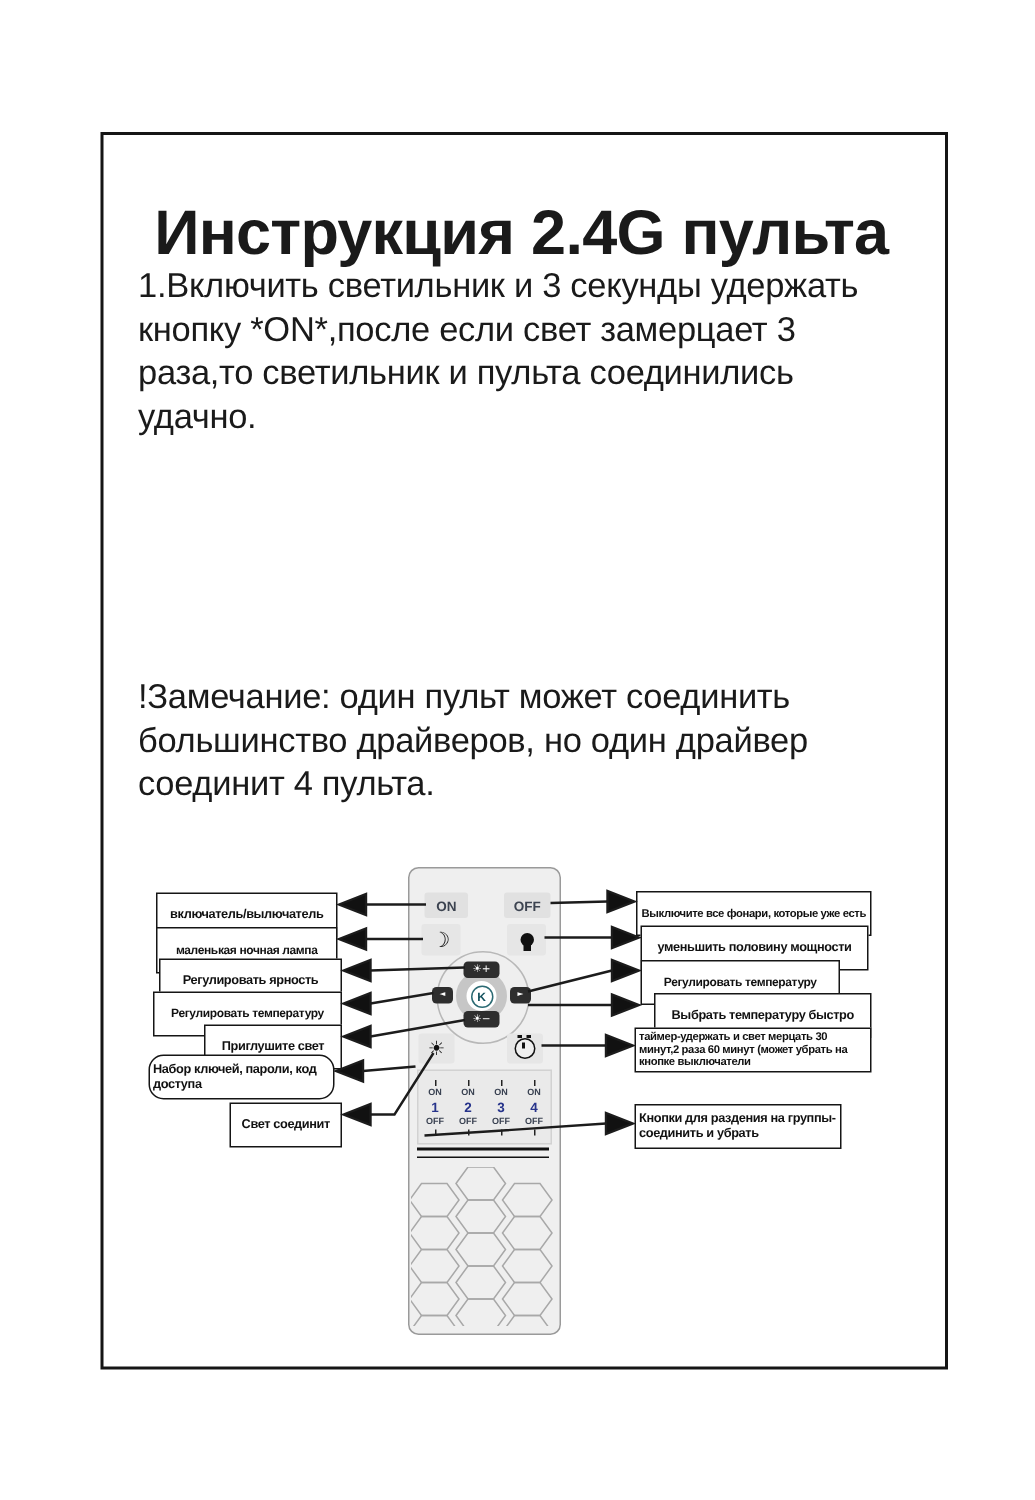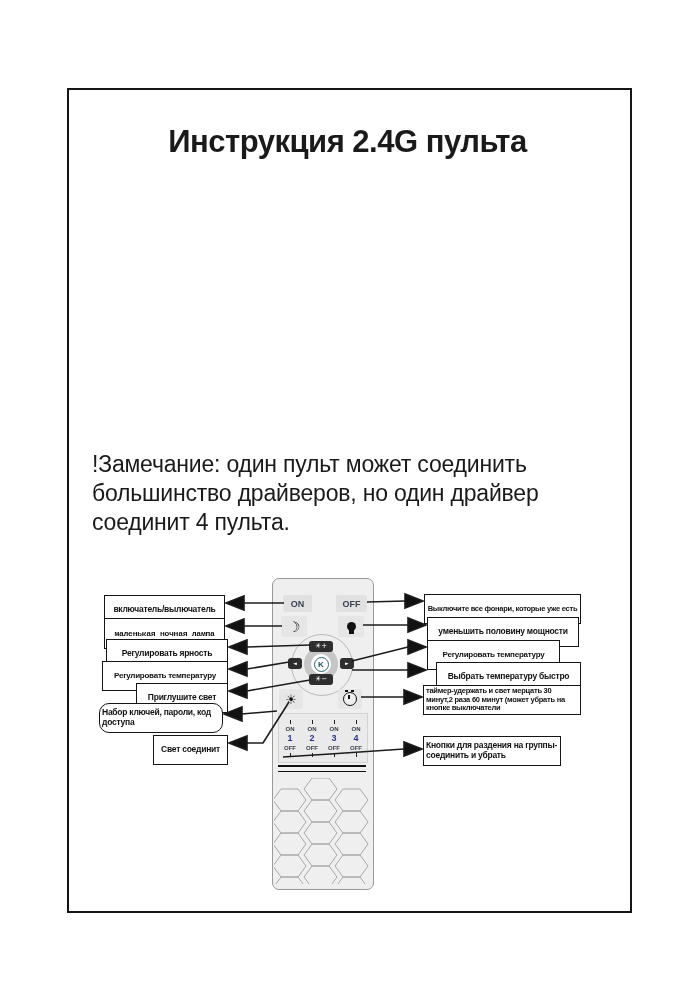--- a/index.html
+++ b/index.html
@@ -7,7 +7,7 @@
         font-family:"Liberation Sans",sans-serif;color:#1a1a1a;}
   #frame{position:absolute;left:67px;top:88px;width:561px;height:821px;border:2px solid #151515;}
   #title{position:absolute;left:67px;top:103px;width:561px;text-align:center;
-         font-size:31px;font-weight:bold;letter-spacing:-0.5px;}
+         font-size:42px;font-weight:bold;letter-spacing:-0.5px;}
   .bodytext{position:absolute;left:92px;width:485px;font-size:23px;line-height:29px;letter-spacing:-0.2px;}
   .bodytext p{margin:0;}
   #paras{top:176px;}

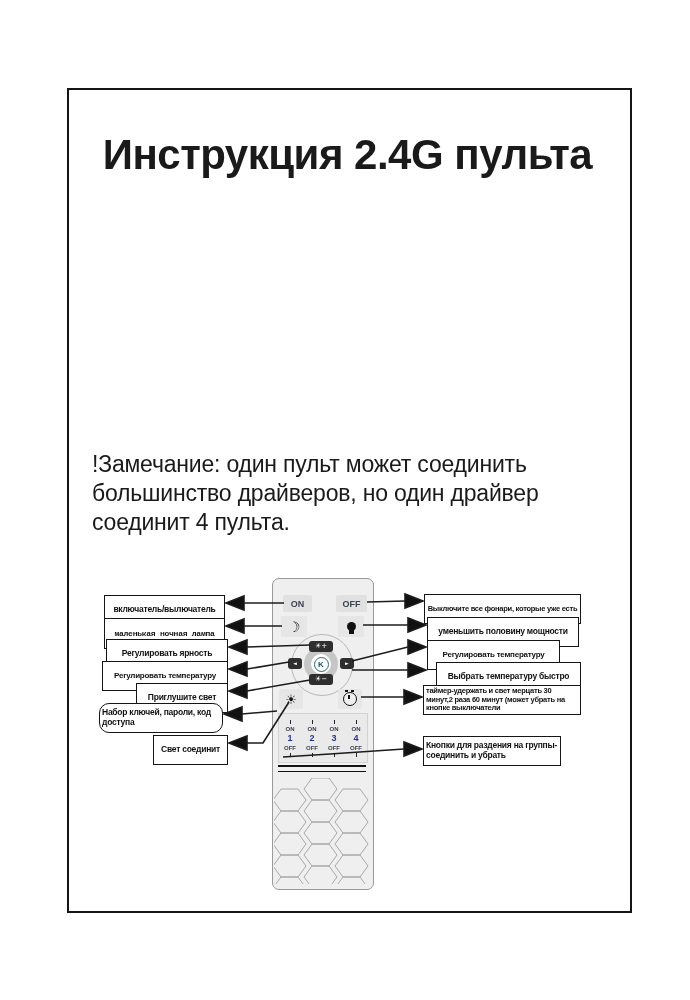--- a/index.html
+++ b/index.html
@@ -75,6 +75,7 @@
   <h1 id="title">Инструкция 2.4G пульта</h1>
 
   <div id="paras" class="bodytext">
+    <p>1.Включить светильник и 3 секунды удержать кнопку *ON*,после если свет замерцает 3 раза,то светильник и пульта соединились удачно.</p>
   </div>
   <div id="note" class="bodytext">
     <p>!Замечание: один пульт может соединить большинство драйверов, но один драйвер соединит 4 пульта.</p>

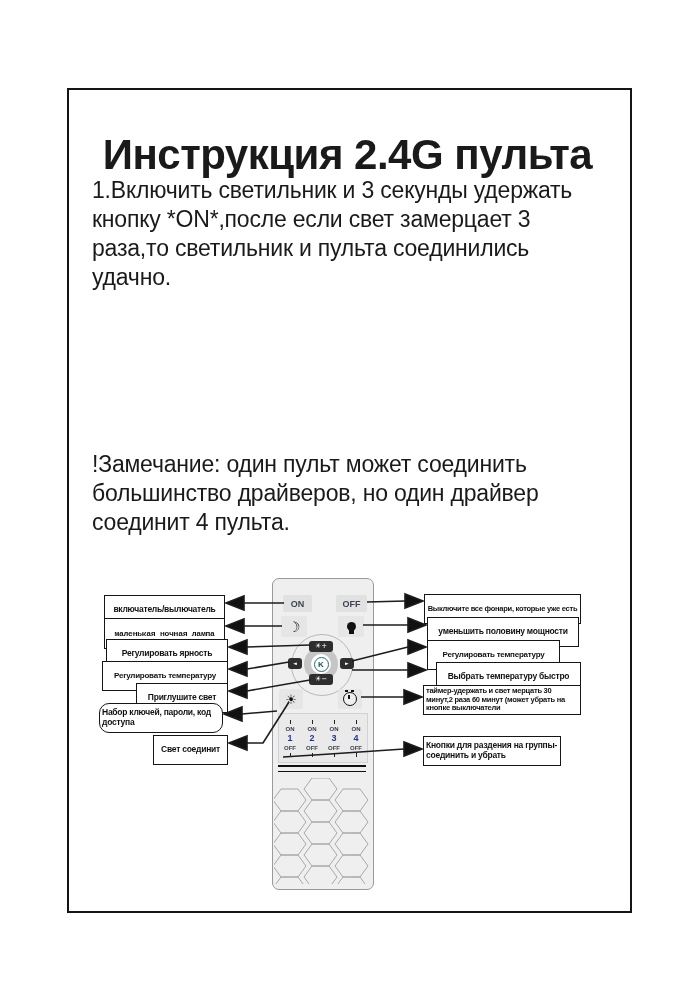--- a/index.html
+++ b/index.html
@@ -164,7 +164,7 @@
   <div class="callout nowrap" style="left:104px;top:595px;width:121px;height:16px;">
       <span>включатель/вылючатель</span>
     </div>
-  <div class="callout nowrap" style="left:104px;top:618px;width:121px;height:31px;font-size:8px;font-family:Liberation Mono, monospace;">
+  <div class="callout nowrap" style="left:104px;top:618px;width:121px;height:31px;font-size:8px;">
       <span>маленькая ночная лампа</span>
     </div>
   <div class="callout nowrap" style="left:106px;top:639px;width:122px;height:17px;">

